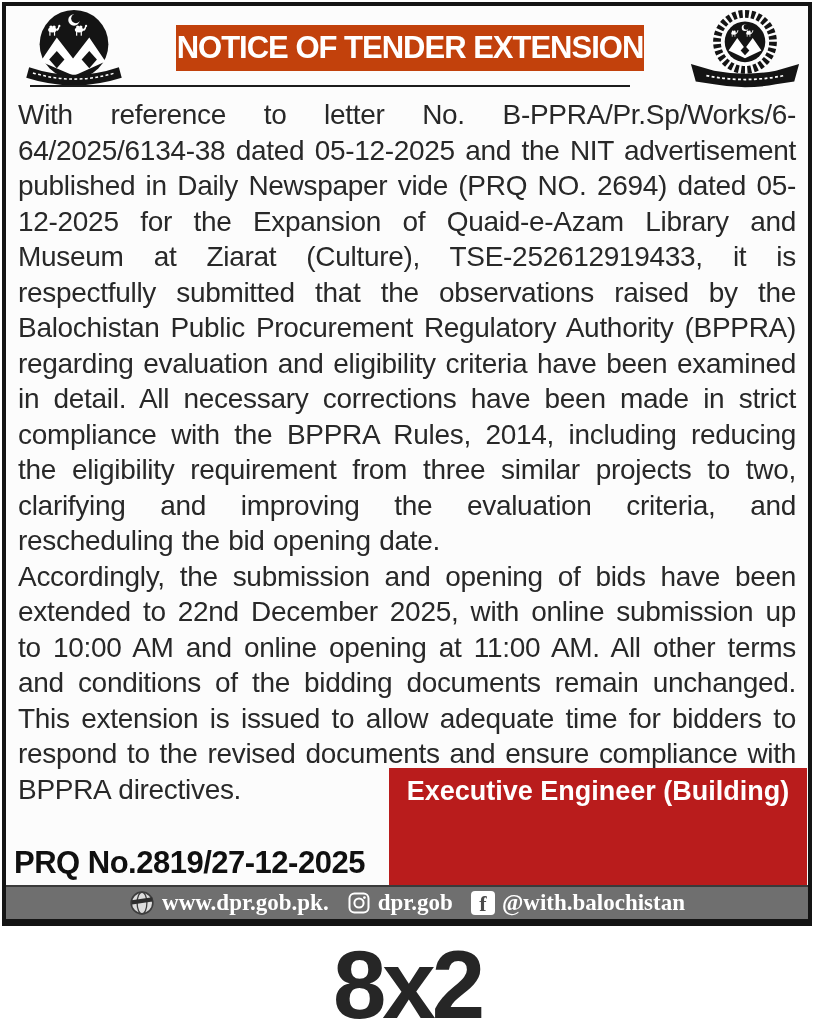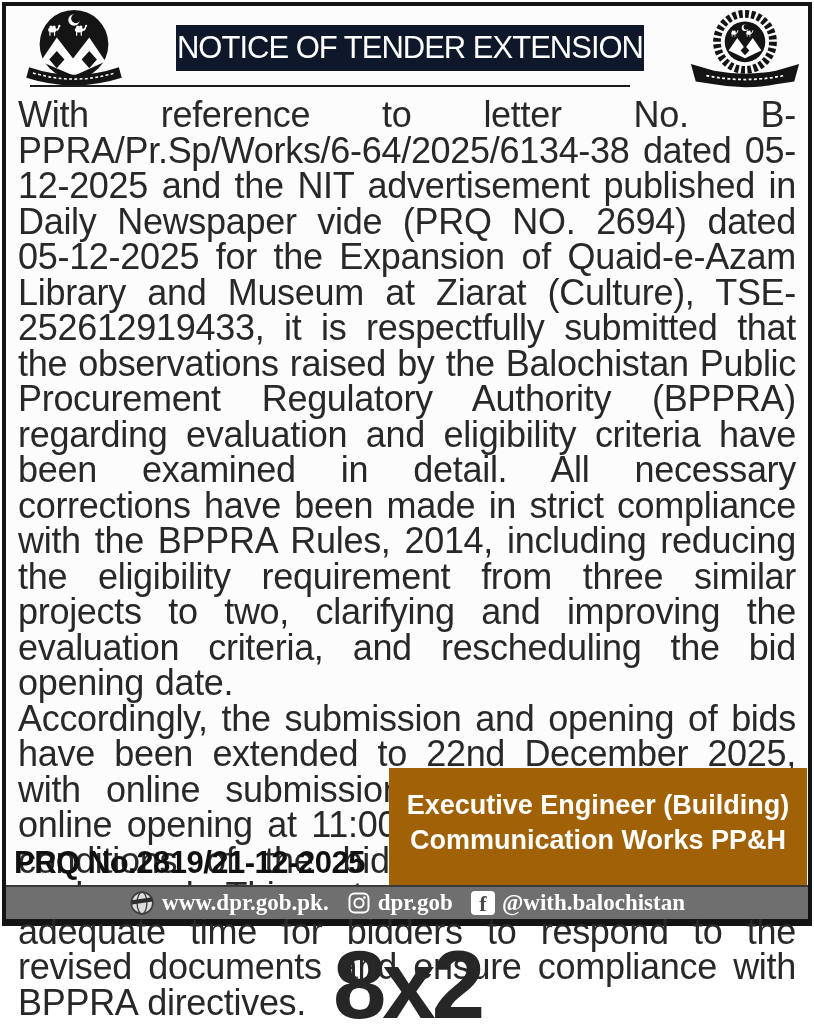--- a/index.html
+++ b/index.html
@@ -23,9 +23,9 @@
   .logo-right { position:absolute; left:678px; top:3px;  width:122px; height:85px; }
   .title-bar {
     position:absolute; left:170px; top:19px; width:468px; height:46px;
-    background:#0f172a; color:#ffffff;
+    background:#c2410c; color:#ffffff;
     display:flex; align-items:center; justify-content:center;
-    font-weight:normal; font-size:31px; letter-spacing:-1px; white-space:nowrap;
+    font-weight:bold; font-size:31px; letter-spacing:-1px; white-space:nowrap;
   }
   .header-rule { position:absolute; left:24px; top:79px; width:600px; height:2px; background:#1c1c1c; }
   

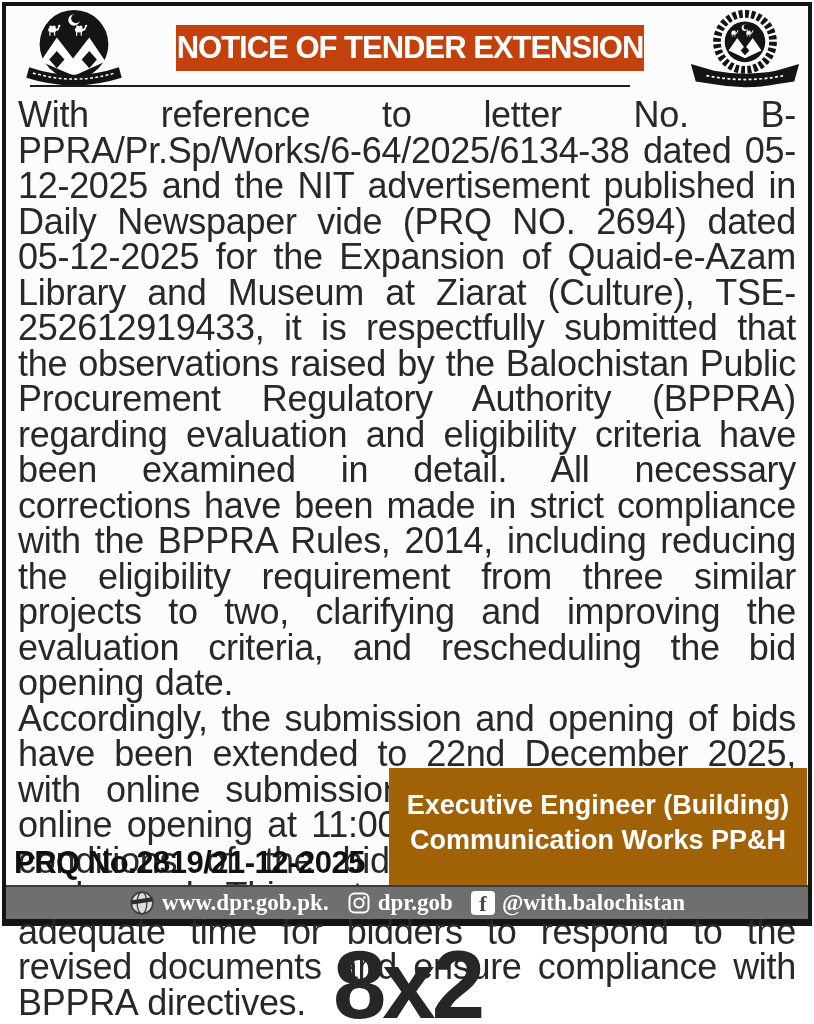--- a/index.html
+++ b/index.html
@@ -31,7 +31,7 @@
   
   .body-text {
     position:absolute; top:91px; left:12px; right:12px;
-    color:#282828; font-size:36px; line-height:35.5px;
+    color:#282828; font-size:28px; line-height:35.5px;
     letter-spacing:-0.3px; word-spacing:1px;
     text-align:justify;
   }

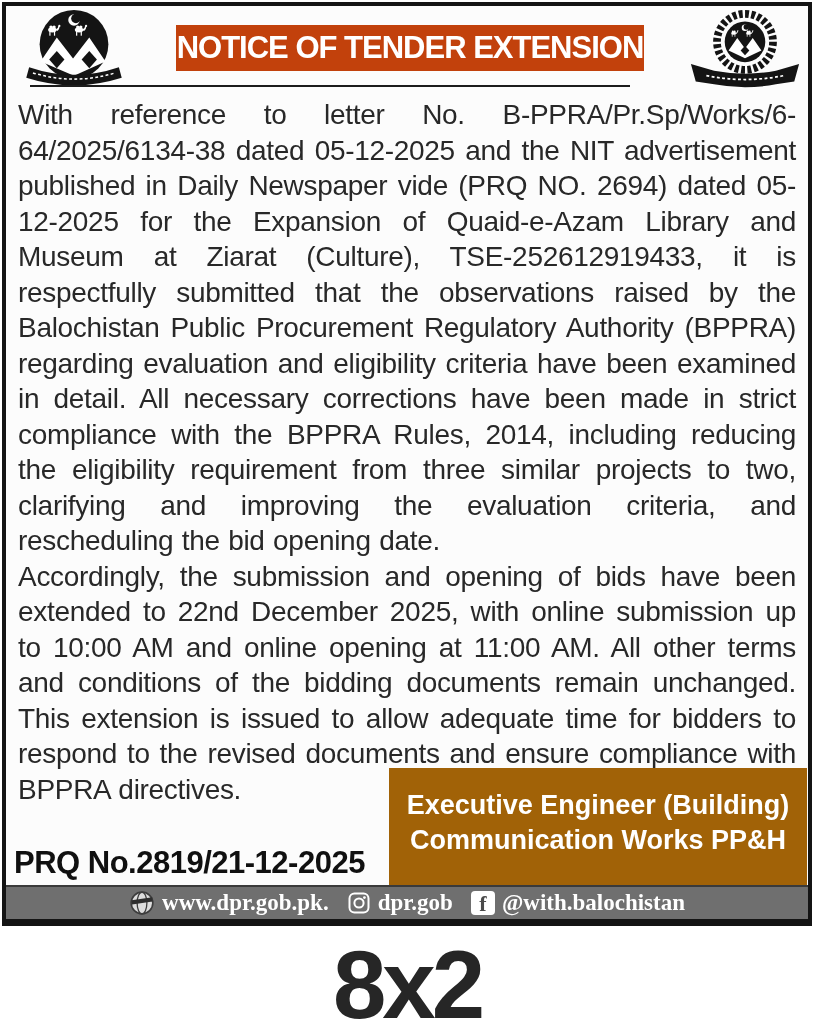--- a/index.html
+++ b/index.html
@@ -39,9 +39,9 @@
   
   .sig-box {
     position:absolute; right:1px; top:762px; width:418px; height:117px;
-    background:#a16207; color:#ffffff;
+    background:#b91c1c; color:#ffffff;
     text-align:center; font-weight:bold; font-size:27px; line-height:35px;
-    padding-top:20px;
+    padding-top:6px;
   }
   
   .prq {

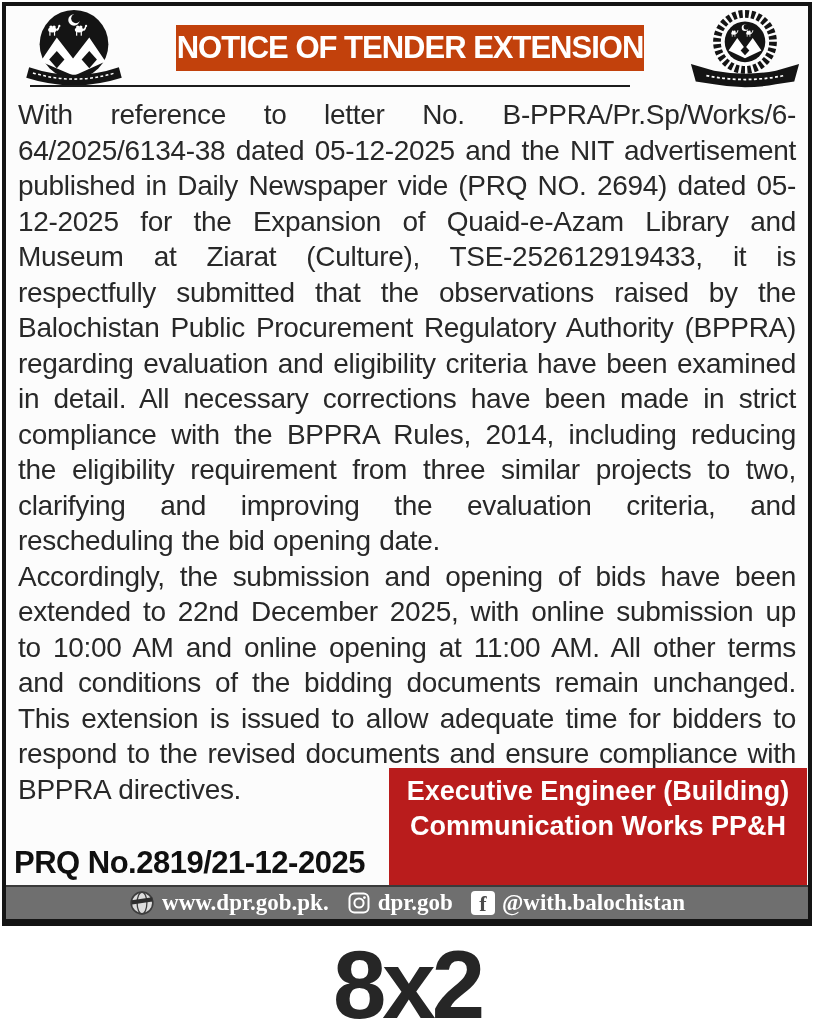--- a/index.html
+++ b/index.html
@@ -140,7 +140,6 @@
 
   <div class="sig-box">
     <div>Executive Engineer (Building)</div>
-    <div>Communication Works PP&amp;H</div>
   </div>
 
   <div class="prq">PRQ No.2819/21-12-2025</div>

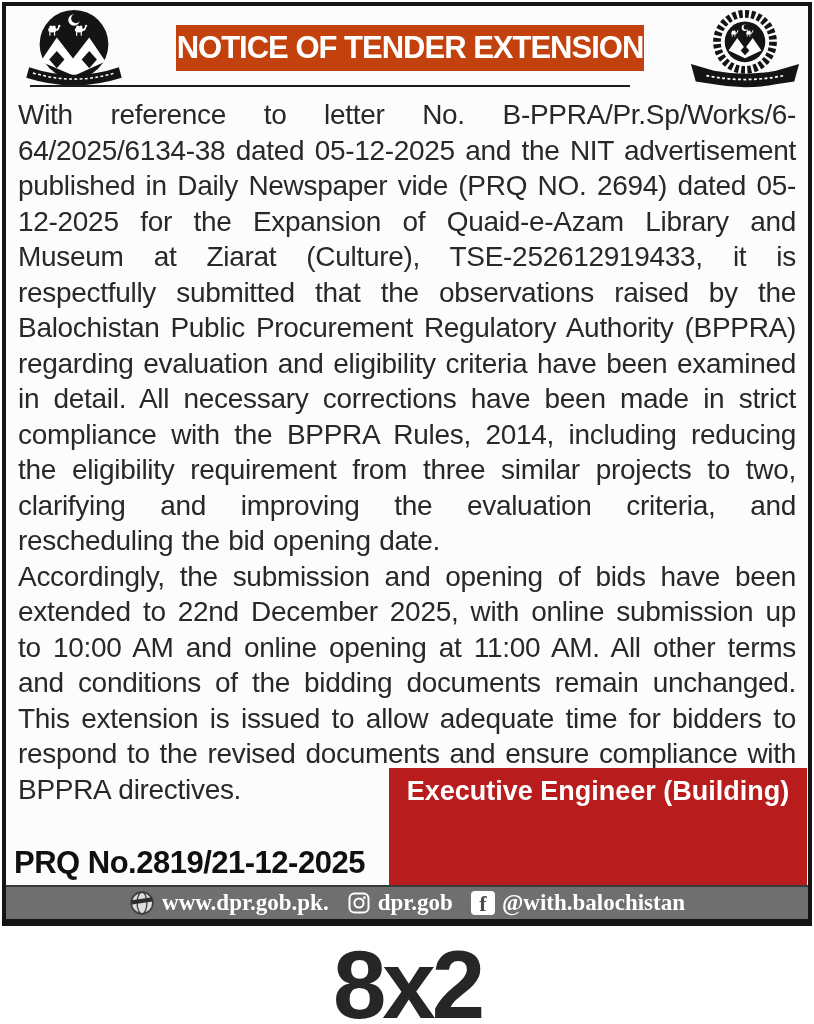--- a/index.html
+++ b/index.html
@@ -142,7 +142,7 @@
     <div>Executive Engineer (Building)</div>
   </div>
 
-  <div class="prq">PRQ No.2819/21-12-2025</div>
+  <div class="prq">PRQ No.2819/27-12-2025</div>
 
   <div class="footer-bar">
     <span class="f-item">

